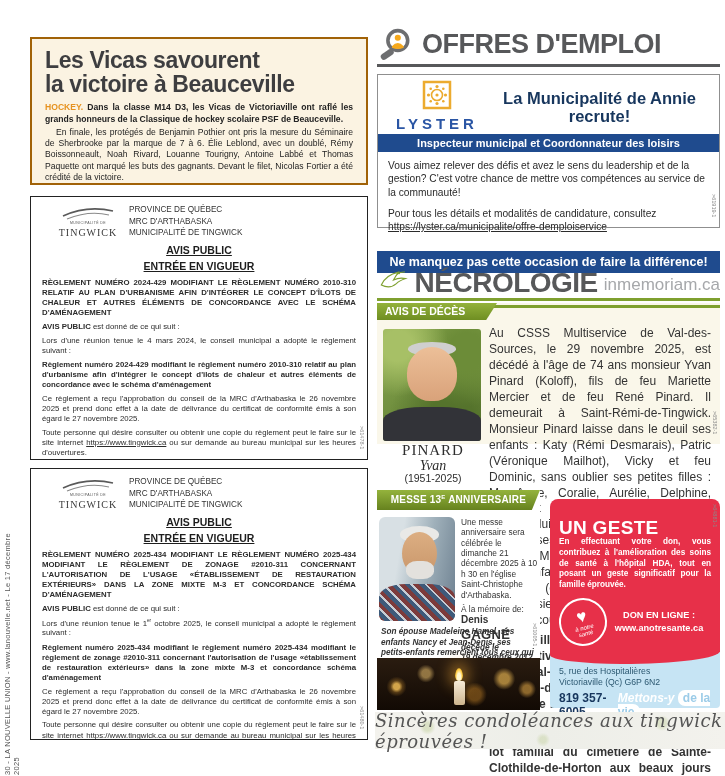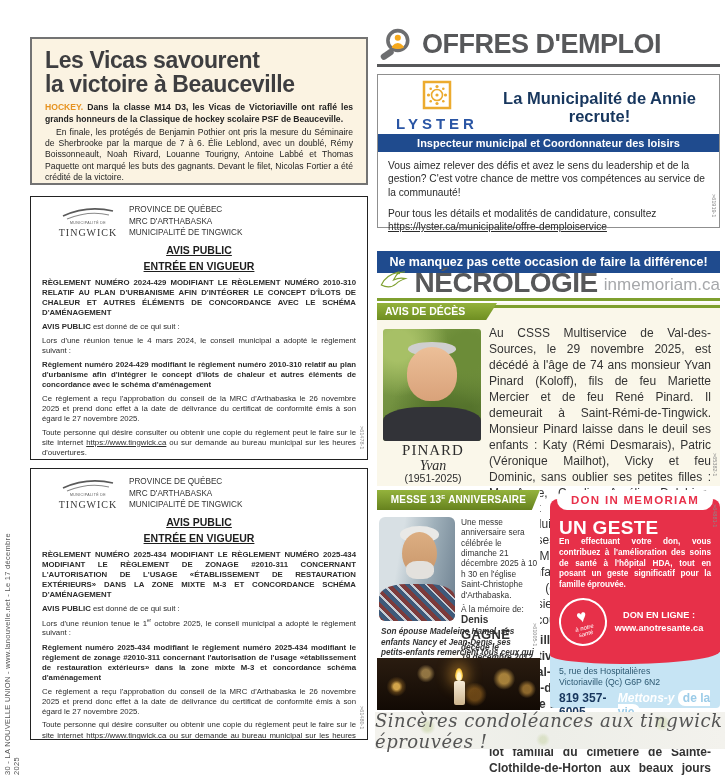--- a/index.html
+++ b/index.html
@@ -12,7 +12,7 @@
 
   
   .hockey { position:absolute; left:30px; top:37px; width:338px; height:148px; box-sizing:border-box;
-            border:2px solid #737373; background:#FBF3E2; padding:7px 13px 4px; overflow:hidden; }
+            border:2px solid #a16207; background:#FBF3E2; padding:7px 13px 4px; overflow:hidden; }
   .hockey h1 { margin:2px 0 6px; font-size:23px; line-height:1.05; color:#3E3E40; letter-spacing:-.4px; }
   .hockey p { margin:0; font-size:8.6px; line-height:1.31; color:#232323; text-align:justify; }
   .hockey .lead { font-weight:bold; margin-bottom:2px; }

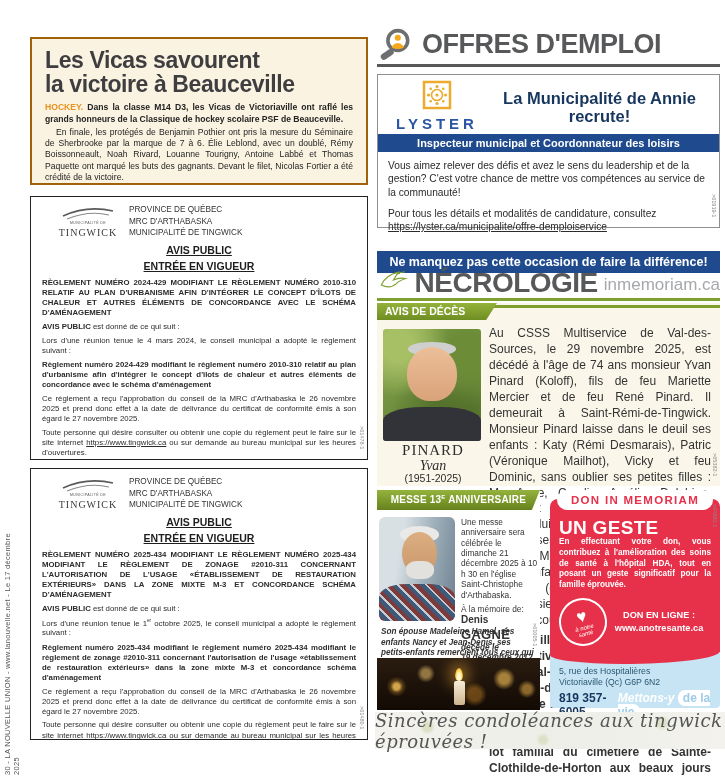--- a/index.html
+++ b/index.html
@@ -58,7 +58,7 @@
   .necro-title { font-size:28px; font-weight:bold; color:#57585A; letter-spacing:-.5px; line-height:1; }
   .necro-site { margin-left:auto; font-size:17px; color:#A6A8AB; padding-bottom:2px; text-decoration:none; }
 
-  .necro-sec { position:absolute; left:377px; top:303px; width:343px; height:183px; background:#FAF7EA; }
+  .necro-sec { position:absolute; left:377px; top:303px; width:343px; height:141px; background:#FAF7EA; }
   .deces-rule { position:absolute; top:2px; left:0; width:100%; height:2.5px; background:#7FA02F; }
   .deces-bar { position:absolute; top:0; left:0; width:120px; height:17px; z-index:1; box-sizing:border-box;
                background:linear-gradient(180deg,#93B23B,#6F8E22); clip-path:polygon(0 0,100% 0,91% 100%,0 100%);

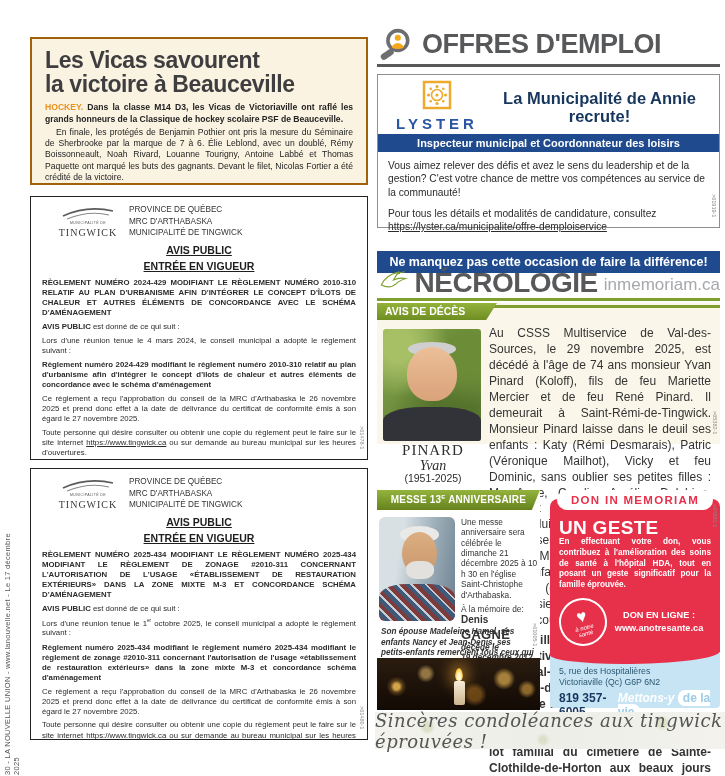--- a/index.html
+++ b/index.html
@@ -318,7 +318,6 @@
   </div>
 
   <div class="don">
-    <div class="don-badge">DON IN MEMORIAM</div>
     <div class="don-red">
       <div class="don-t1">UN GESTE</div>
       <div class="don-body">En effectuant votre don, vous contribuez à l'amélioration des soins de santé à l'hôpital HDA, tout en posant un geste significatif pour la famille éprouvée.</div>

